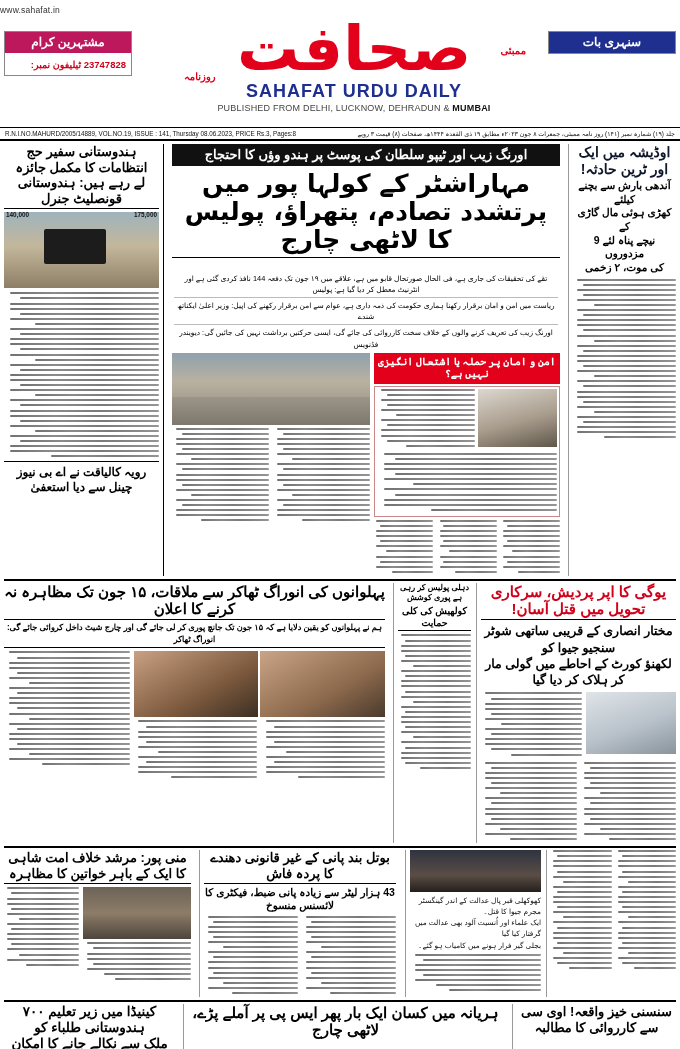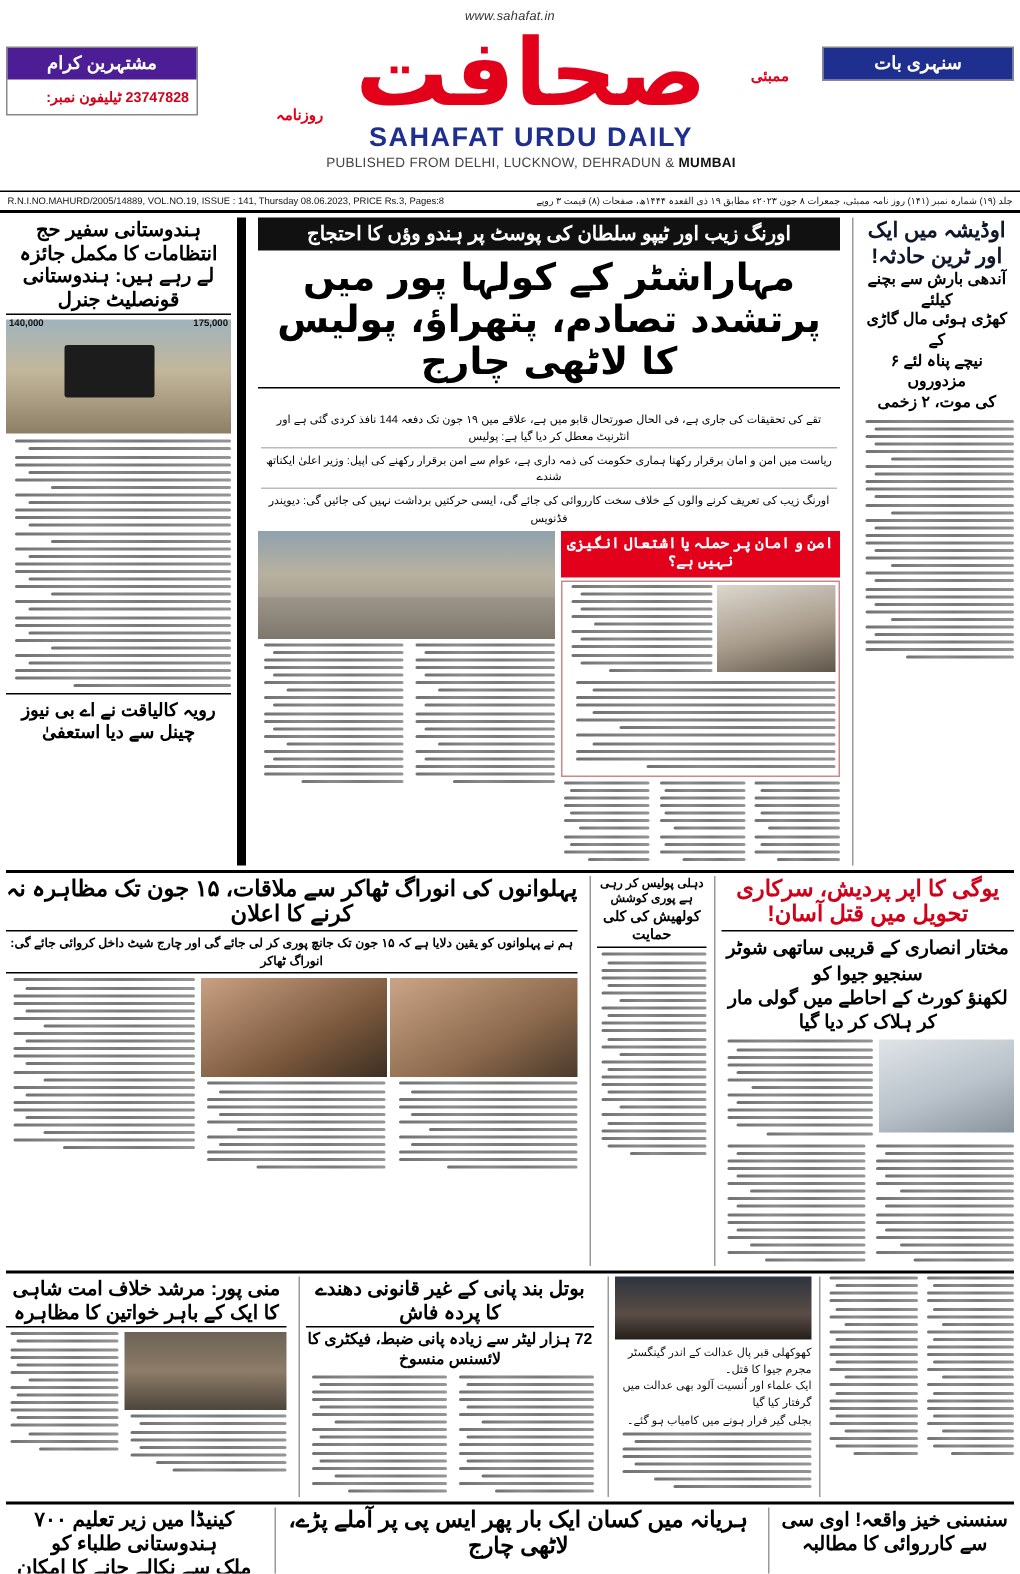--- a/index.html
+++ b/index.html
@@ -26,7 +26,7 @@
   .ln.s80 { width: 80%; margin-left:auto; }
 
   
-  .url-line { text-align:center; font-size:8.5px; color:#333; padding-top:5px; letter-spacing:.2px;font-style:italic;}
+  .url-line { font-size:8.5px; color:#333; padding-top:5px; letter-spacing:.2px;}
   .masthead { position:relative; height:112px; }
   .side-box { position:absolute; top:16px; width:128px; border:1px solid #888; background:#fff; }
   .side-box.left { left:4px; }

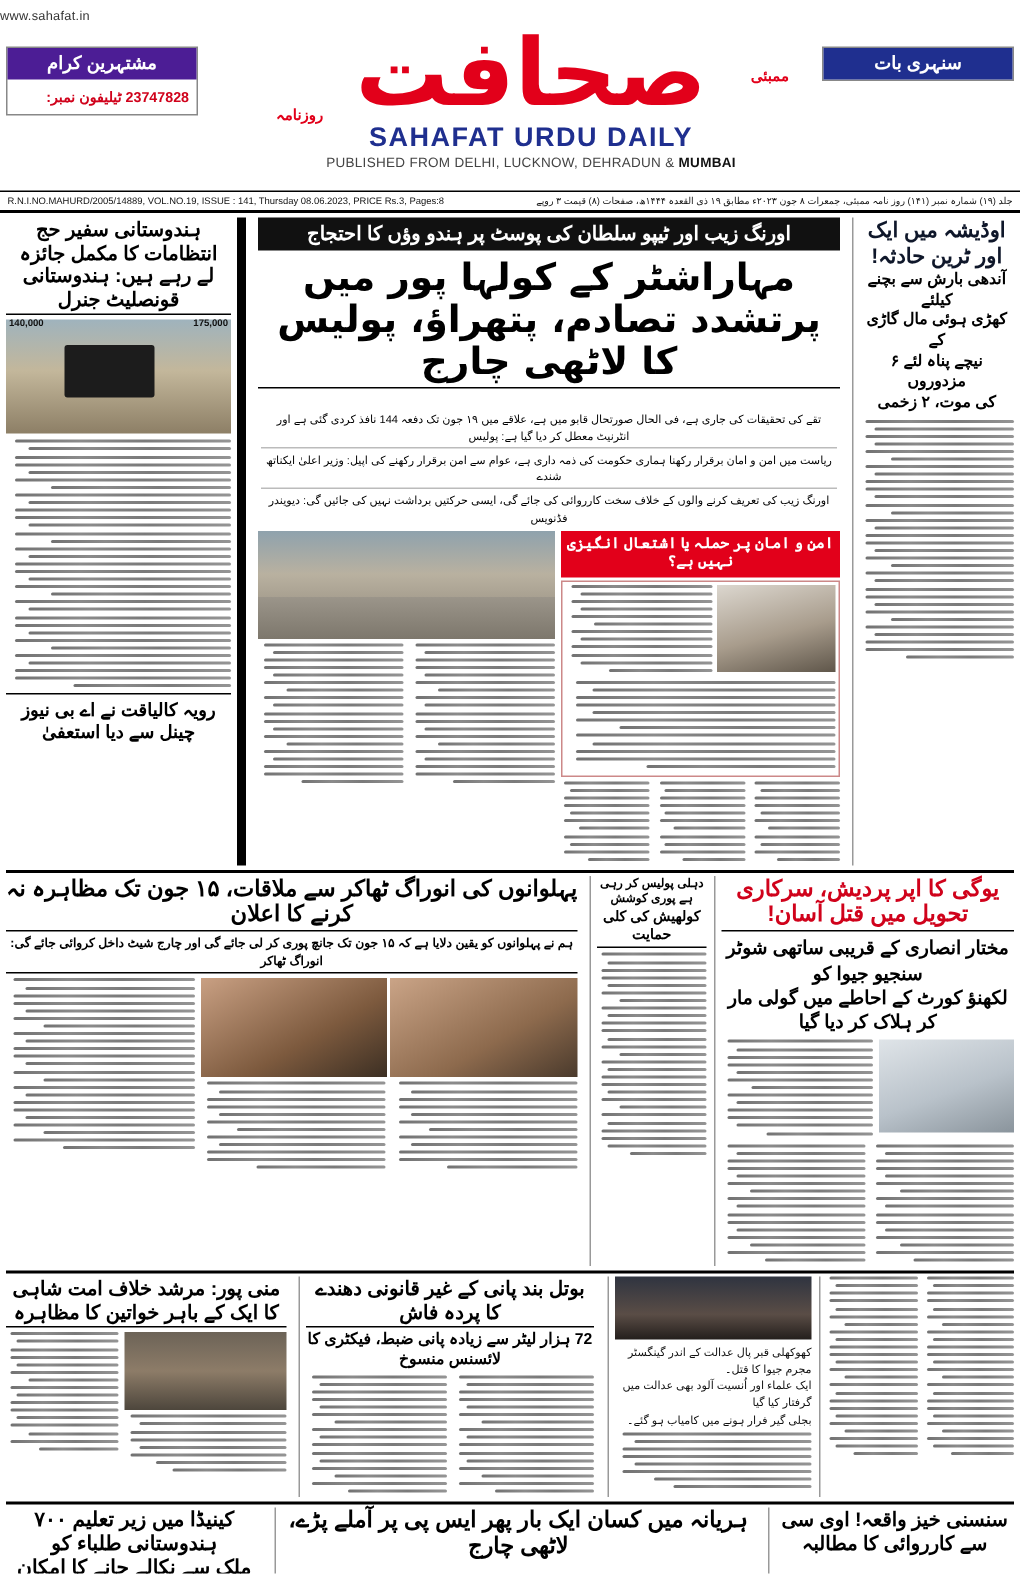--- a/index.html
+++ b/index.html
@@ -35,7 +35,7 @@
     color:#fff; text-align:center; font-size:12px; font-weight:bold;
     padding:3px 0 4px; letter-spacing:.3px; direction:rtl;
   }
-  .side-box.left .sb-head { background:#4c1d95; }
+  .side-box.left .sb-head { background:#be185d; }
   .side-box.right .sb-head { background:#1f2f8f; }
   .side-box .sb-body { padding:4px 5px 5px; direction:rtl; text-align:right; }
   .sb-tel { font-size:9.5px; color:#d0021b; font-weight:bold; text-align:right; margin-top:2px; direction:rtl;}

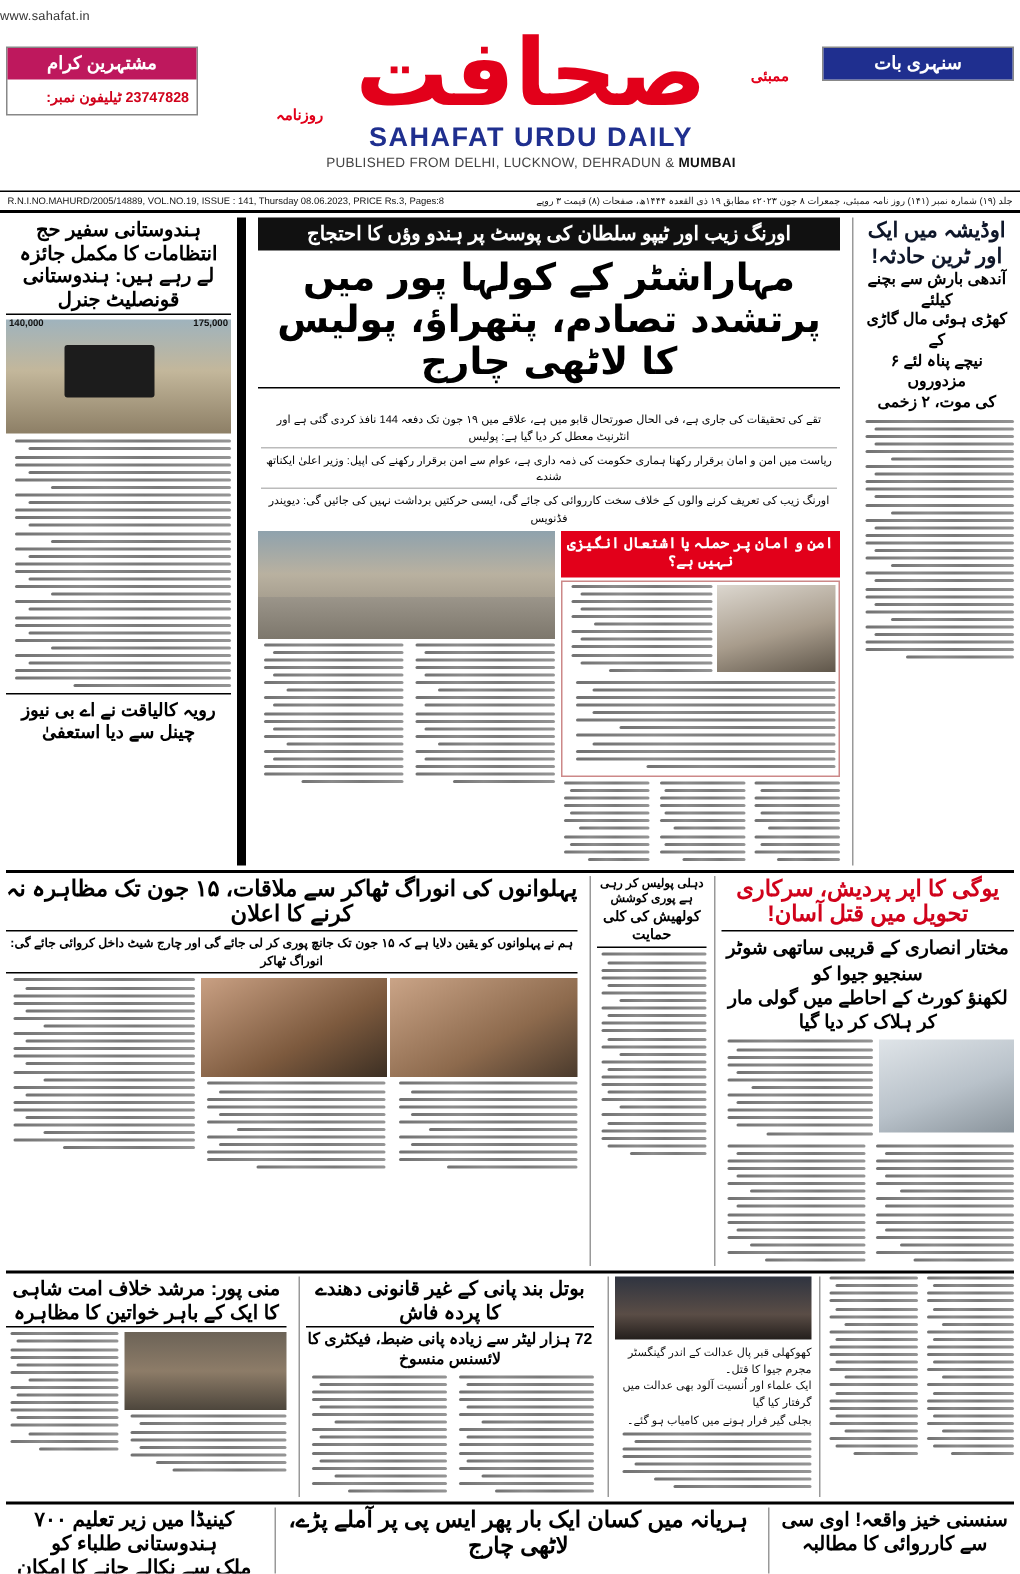--- a/index.html
+++ b/index.html
@@ -329,7 +329,7 @@
       </div>
     </div>
 
-    <div style="width:160px;border-right:6px solid #000000;padding-right:4px;">
+    <div style="width:160px;border-right:1px solid #000000;padding-right:4px;">
       <div style="direction:rtl;text-align:center;font-weight:bold;font-size:13px;line-height:1.2;color:#000;">
         <div>ہندوستانی سفیر حج انتظامات کا مکمل جائزہ</div>
         <div>لے رہے ہیں: ہندوستانی قونصلیٹ جنرل</div>

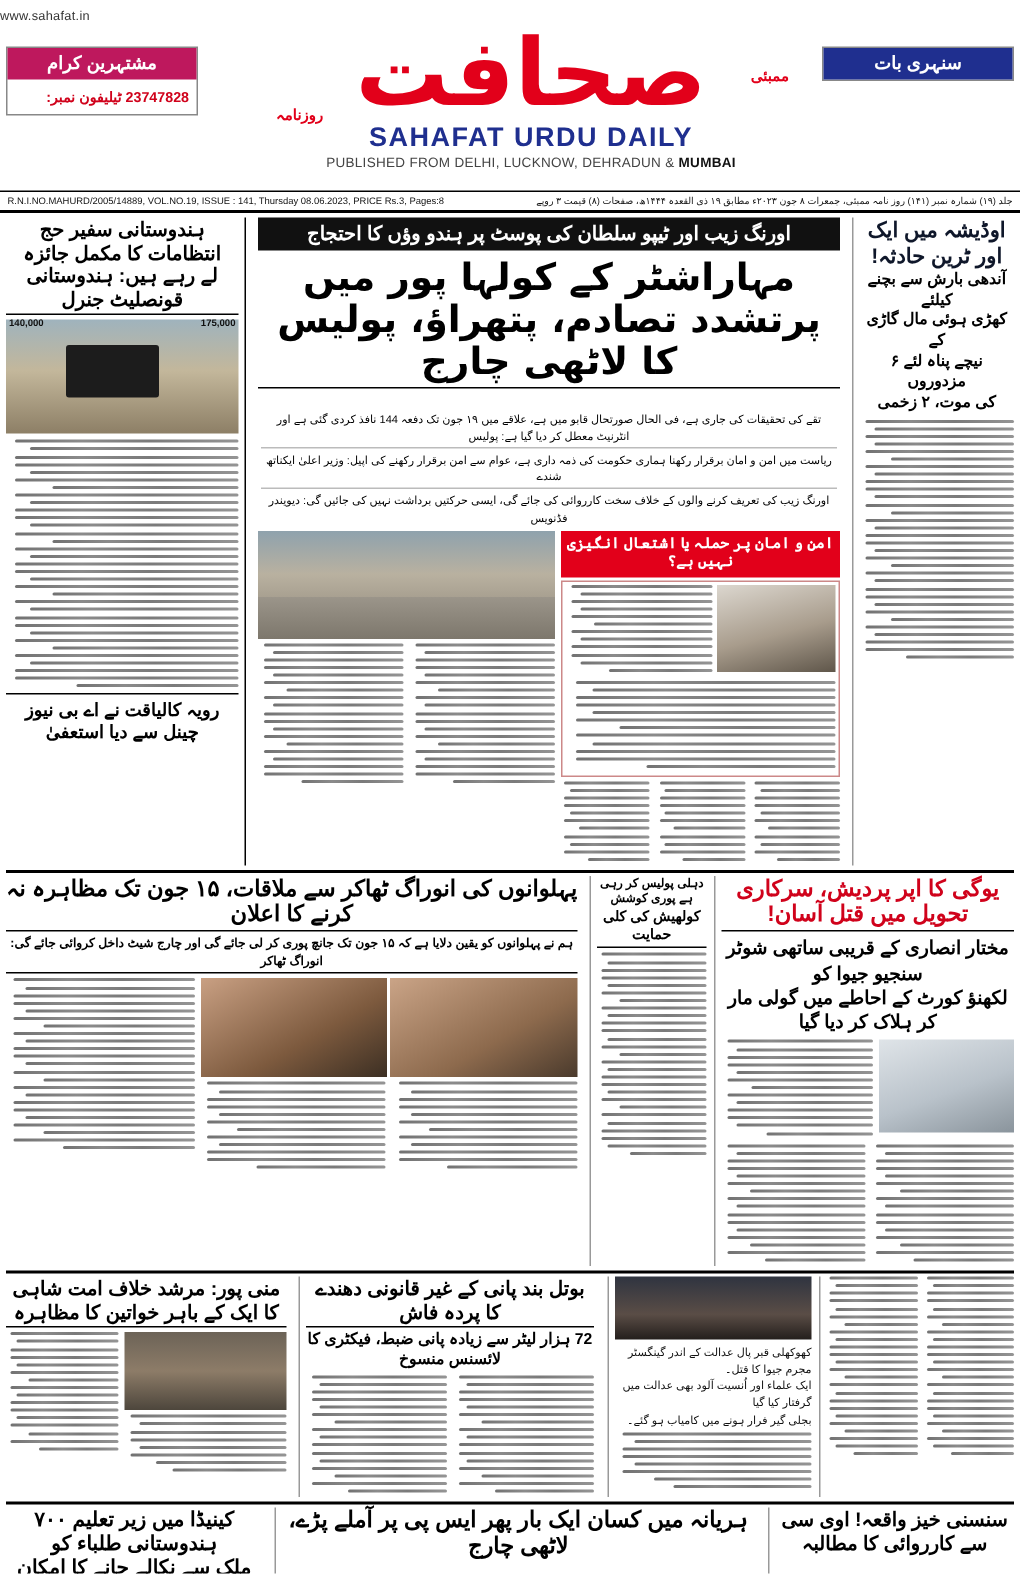--- a/index.html
+++ b/index.html
@@ -147,7 +147,7 @@
       <div style="direction:rtl;text-align:center;font-weight:bold;font-size:10.5px;line-height:1.3;margin-top:2px;color:#000;">
         <div>آندھی بارش سے بچنے کیلئے</div>
         <div>کھڑی ہوئی مال گاڑی کے</div>
-        <div>نیچے پناہ لئے ۶ مزدوروں</div>
+        <div>نیچے پناہ لئے 9 مزدوروں</div>
         <div>کی موت، ۲ زخمی</div>
       </div>
       <div class="body-lines" style="margin-top:4px;">

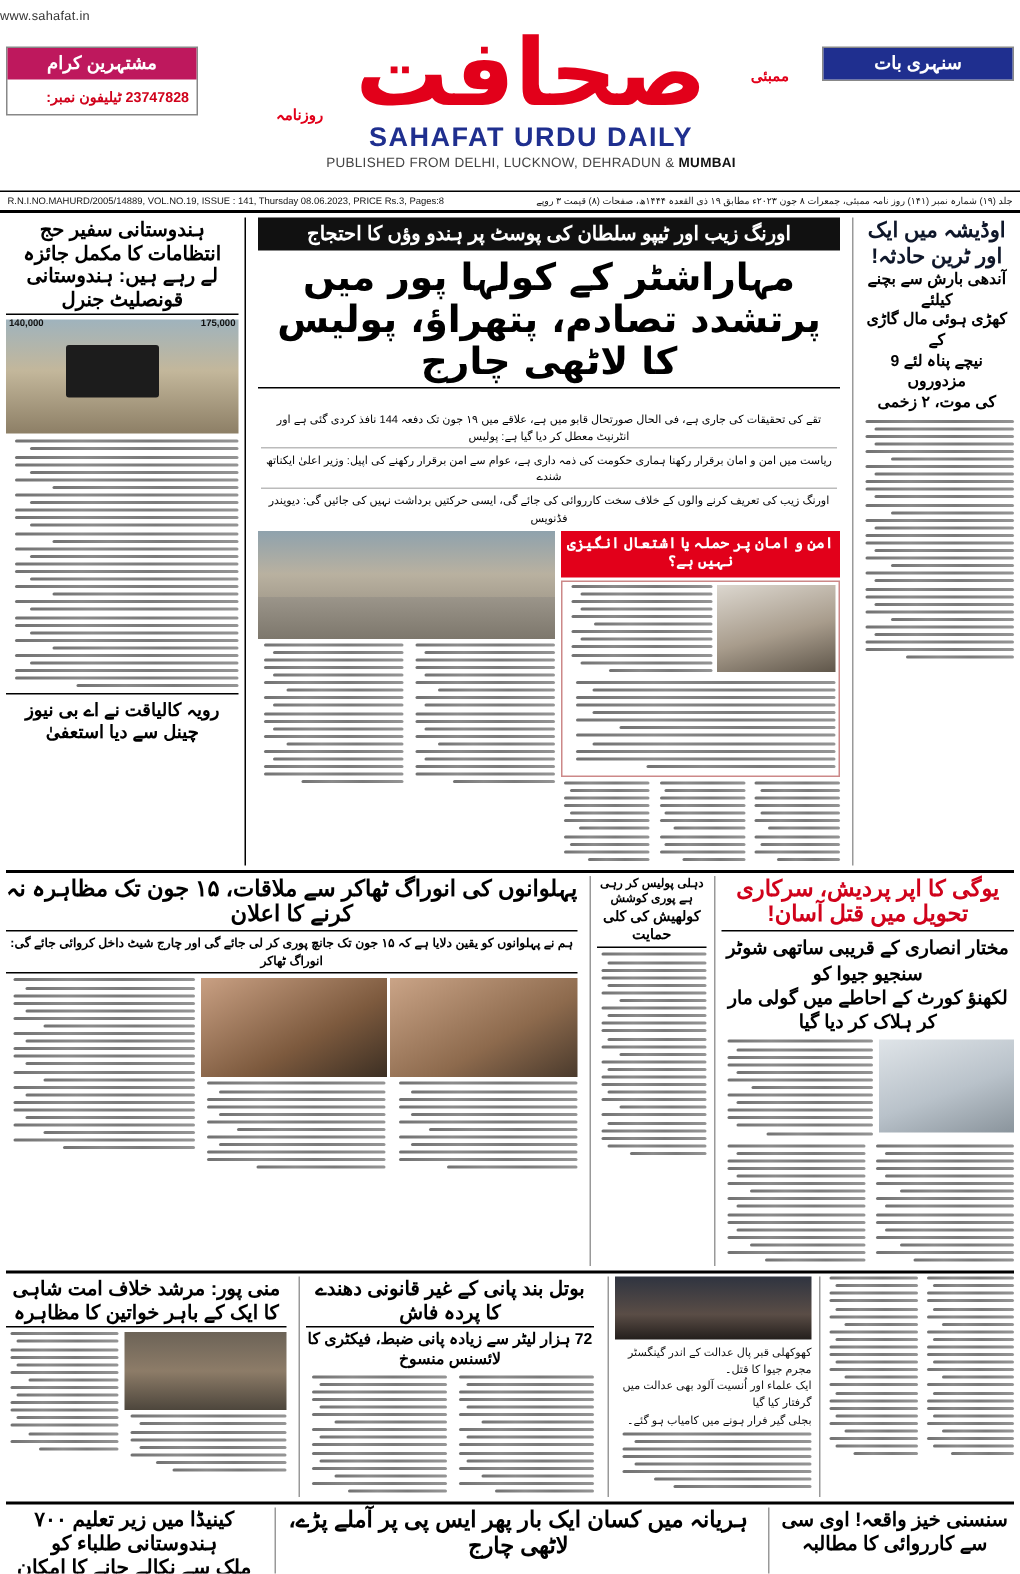--- a/index.html
+++ b/index.html
@@ -642,7 +642,7 @@
     <div style="flex:1;border-left:1px solid #999;padding:0 4px;">
       <div style="direction:rtl;text-align:center;font-weight:bold;font-size:13px;line-height:1.2;color:#000;">بوتل بند پانی کے غیر قانونی دھندے کا پردہ فاش</div>
       <div class="hr-thin" style="margin-top:2px;"></div>
-      <div style="direction:rtl;text-align:center;font-weight:bold;font-size:10.5px;line-height:1.25;padding-top:2px;">72 ہزار لیٹر سے زیادہ پانی ضبط، فیکٹری کا لائسنس منسوخ</div>
+      <div style="direction:rtl;text-align:center;font-weight:bold;font-size:10.5px;line-height:1.25;padding-top:2px;">43 ہزار لیٹر سے زیادہ پانی ضبط، فیکٹری کا لائسنس منسوخ</div>
       <div class="cols" style="margin-top:3px;gap:4px;">
         <div class="body-lines col">
           <div class="ln s96"></div>

